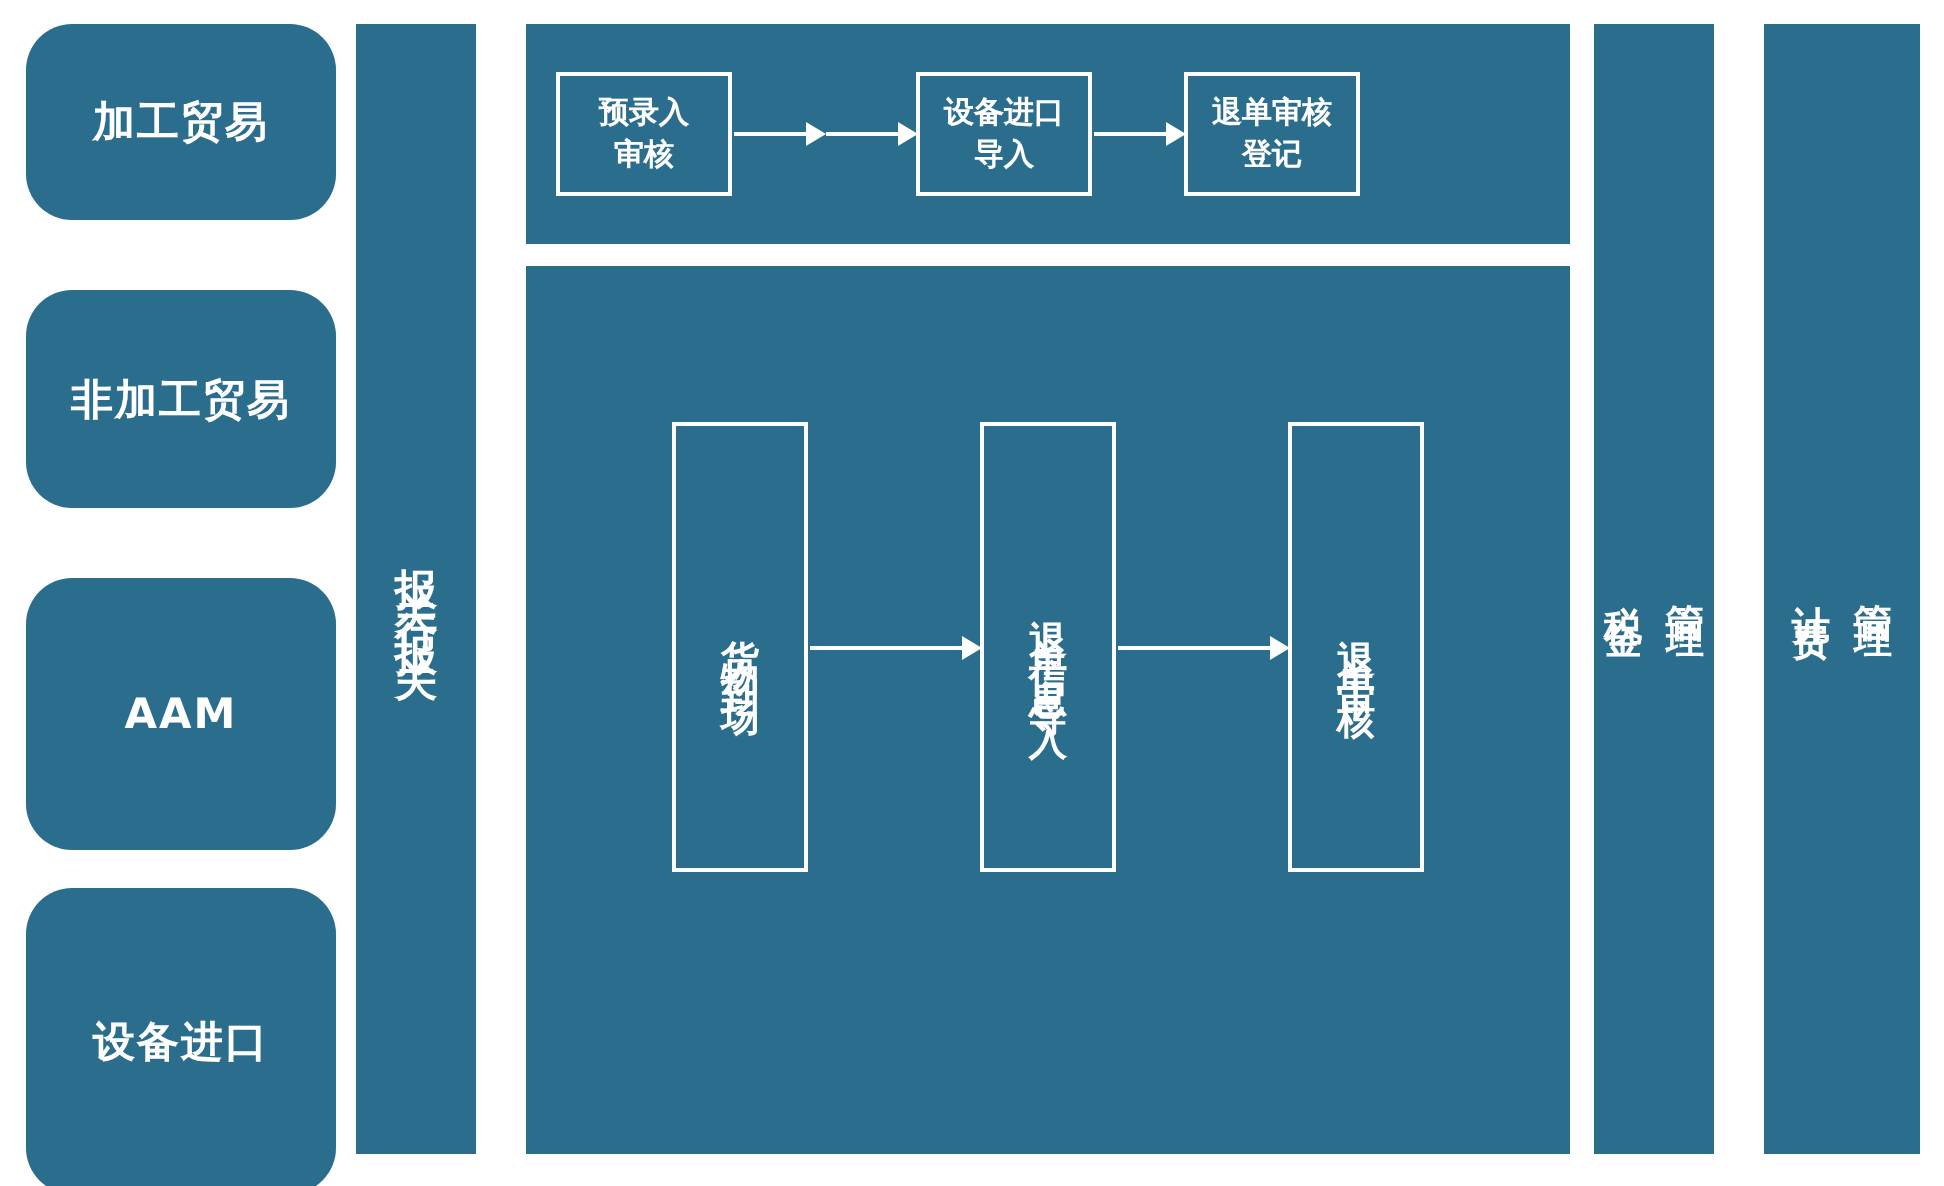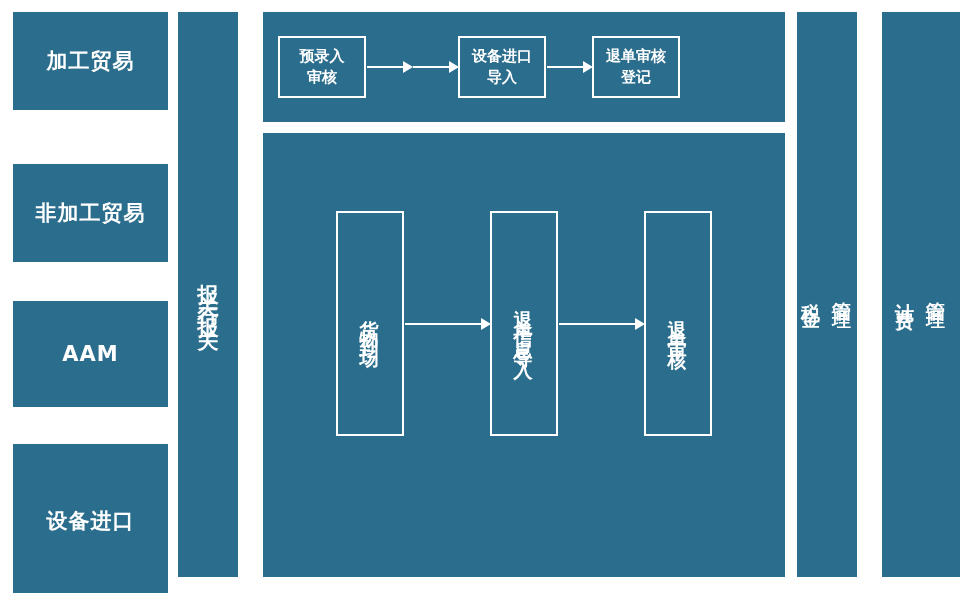--- a/index.html
+++ b/index.html
@@ -34,6 +34,7 @@
     font-size: 21px;
     font-weight: 600;
     letter-spacing: 1px;
+    border-radius: 23px;
   }
   .box1 { top: 12px;  height: 98px; }
   .box2 { top: 164px; height: 98px; }

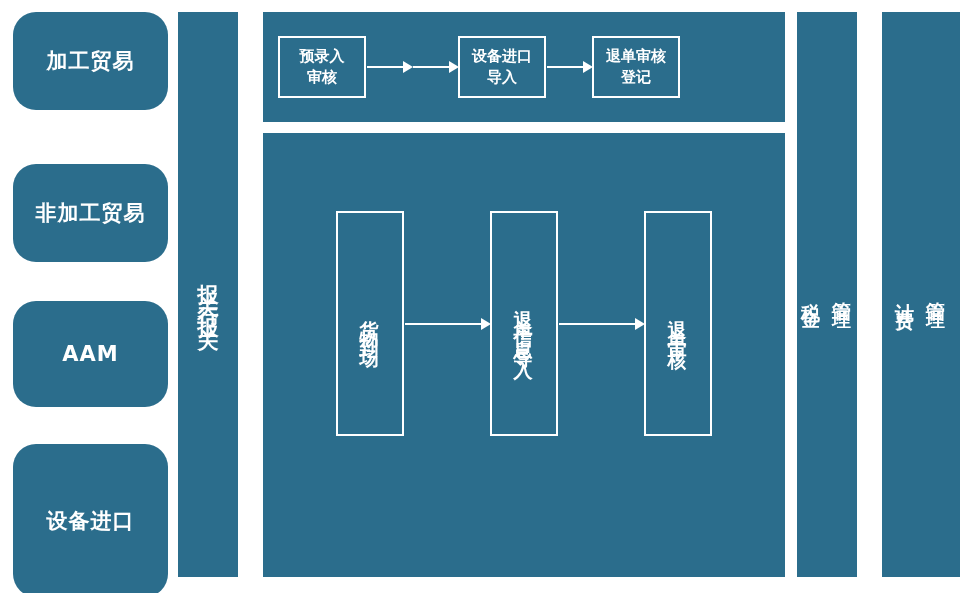--- a/index.html
+++ b/index.html
@@ -37,7 +37,7 @@
     border-radius: 23px;
   }
   .box1 { top: 12px;  height: 98px; }
-  .box2 { top: 164px; height: 98px; }
+  .box2 { top: 145px; height: 109px; }
   .box3 { top: 301px; height: 106px; }
   .box4 { top: 444px; height: 153px; }
 

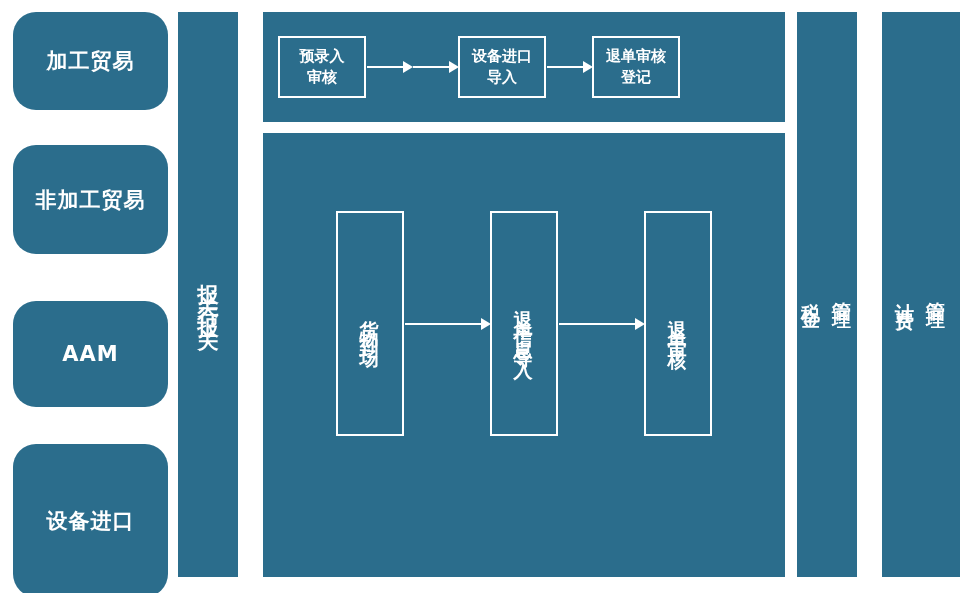--- a/index.html
+++ b/index.html
@@ -38,7 +38,7 @@
   }
   .box1 { top: 12px;  height: 98px; }
   .box2 { top: 145px; height: 109px; }
-  .box3 { top: 301px; height: 106px; }
+  .box3 { top: 289px; height: 136px; }
   .box4 { top: 444px; height: 153px; }
 
   

